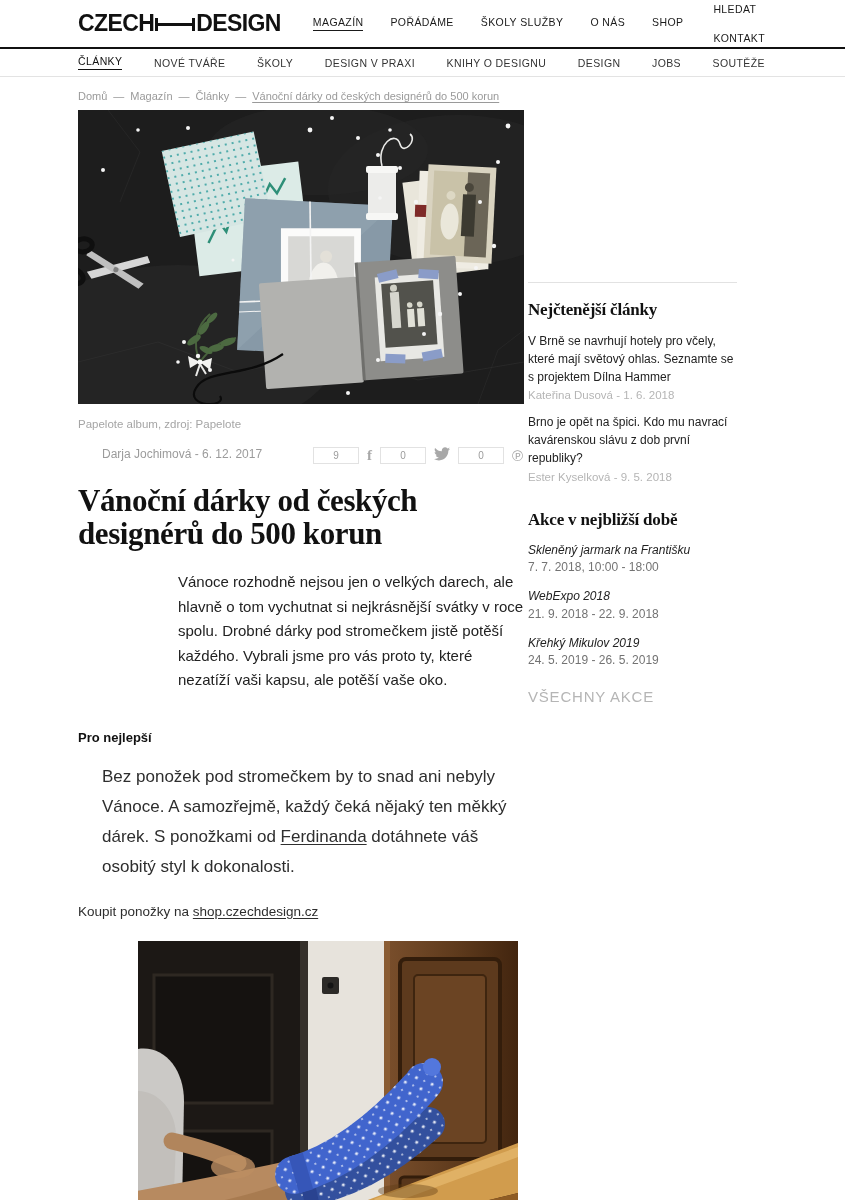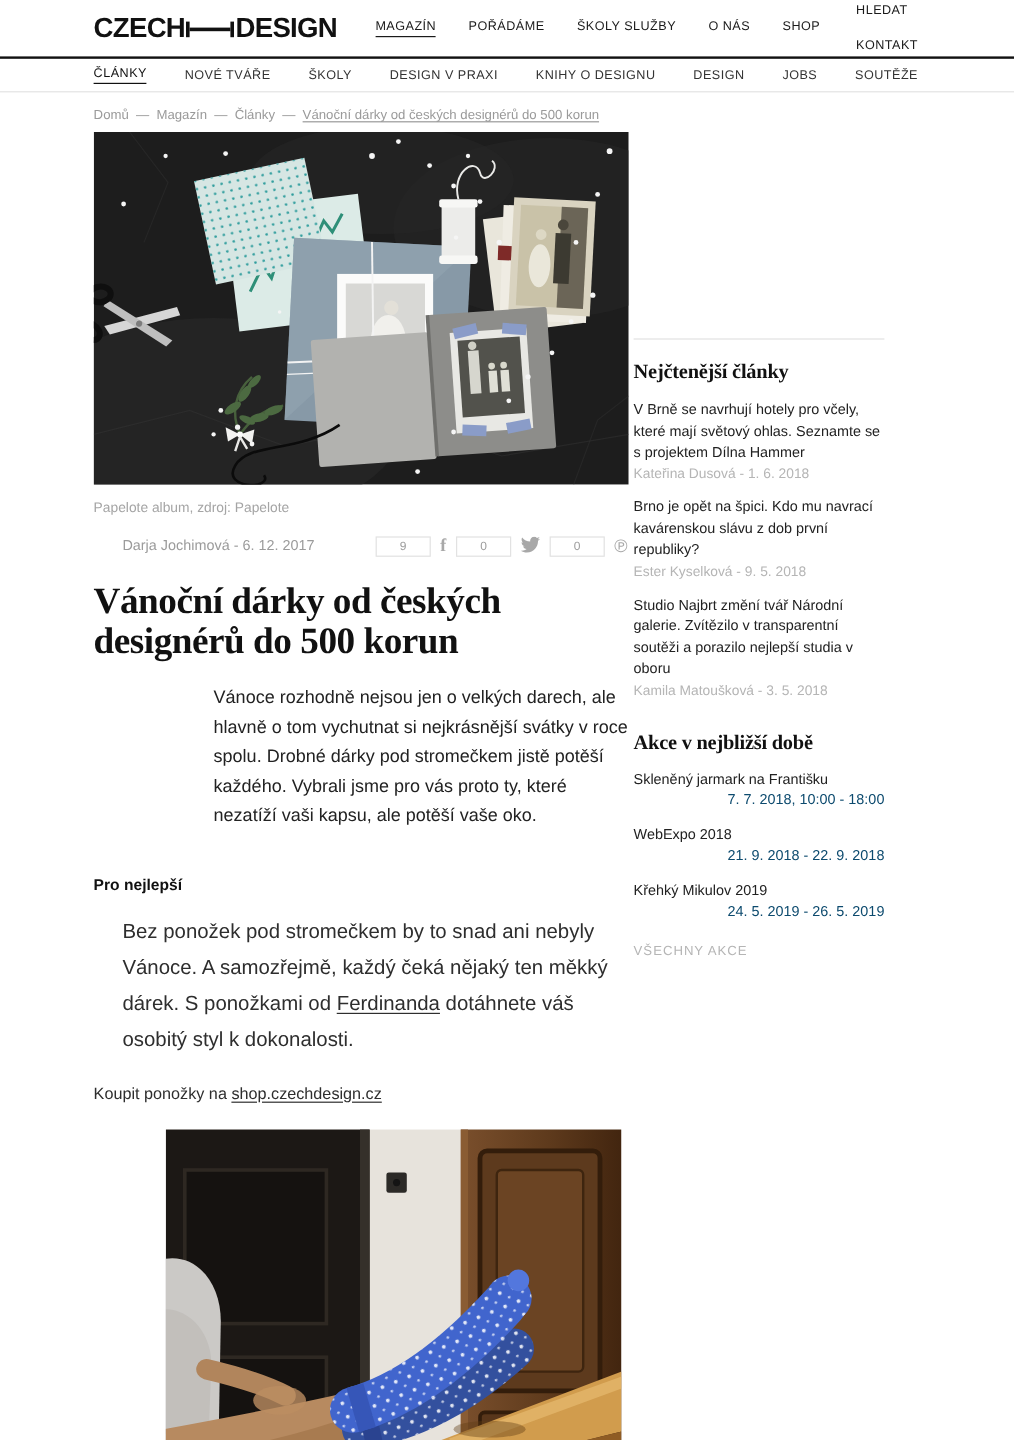--- a/index.html
+++ b/index.html
@@ -353,10 +353,6 @@
       <a class="pt">Brno je opět na špici. Kdo mu navrací kavárenskou slávu z dob první republiky?</a>
       <div class="pm">Ester Kyselková - 9. 5. 2018</div>
     </div>
-    <div class="pop-item">
-      <a class="pt">Studio Najbrt změní tvář Národní galerie. Zvítězilo v transparentní soutěži a porazilo nejlepší studia v oboru</a>
-      <div class="pm">Kamila Matoušková - 3. 5. 2018</div>
-    </div>
 
     <h2 class="events-h">Akce v nejbližší době</h2>
 

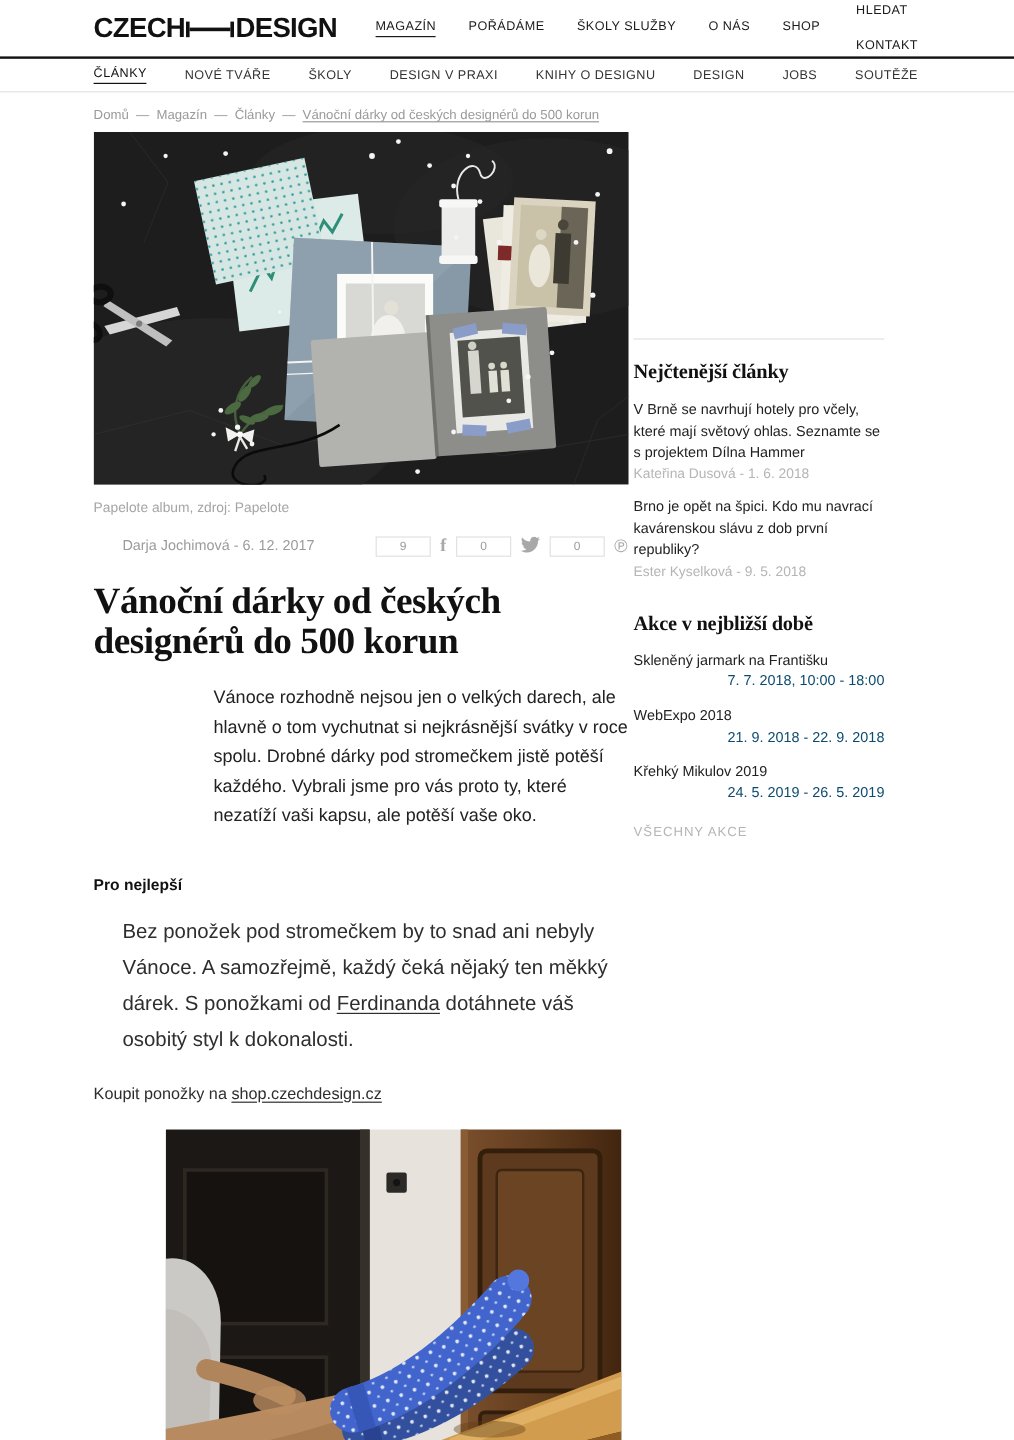--- a/index.html
+++ b/index.html
@@ -61,7 +61,7 @@
   .pop-item .pm { margin-top:3px; font-size:11.5px; color:#b5b5b5; }
   .sidebar h2.events-h { margin-top:27px; }
   .ev-item { margin-top:12px; font-size:12px; line-height:1.45; }
-  .ev-item .en { color:#222; text-decoration:none; display:block; cursor:pointer; }
+  .ev-item .en { color:#222; text-decoration:none; display:block; cursor:pointer;font-style:italic; }
   .ev-item .ed { color:#0c4a6e;text-align:right; }
   .all-events { display:inline-block; margin-top:18px; font-size:11px; letter-spacing:.8px; color:#b5b5b5; text-decoration:none; }
 </style>

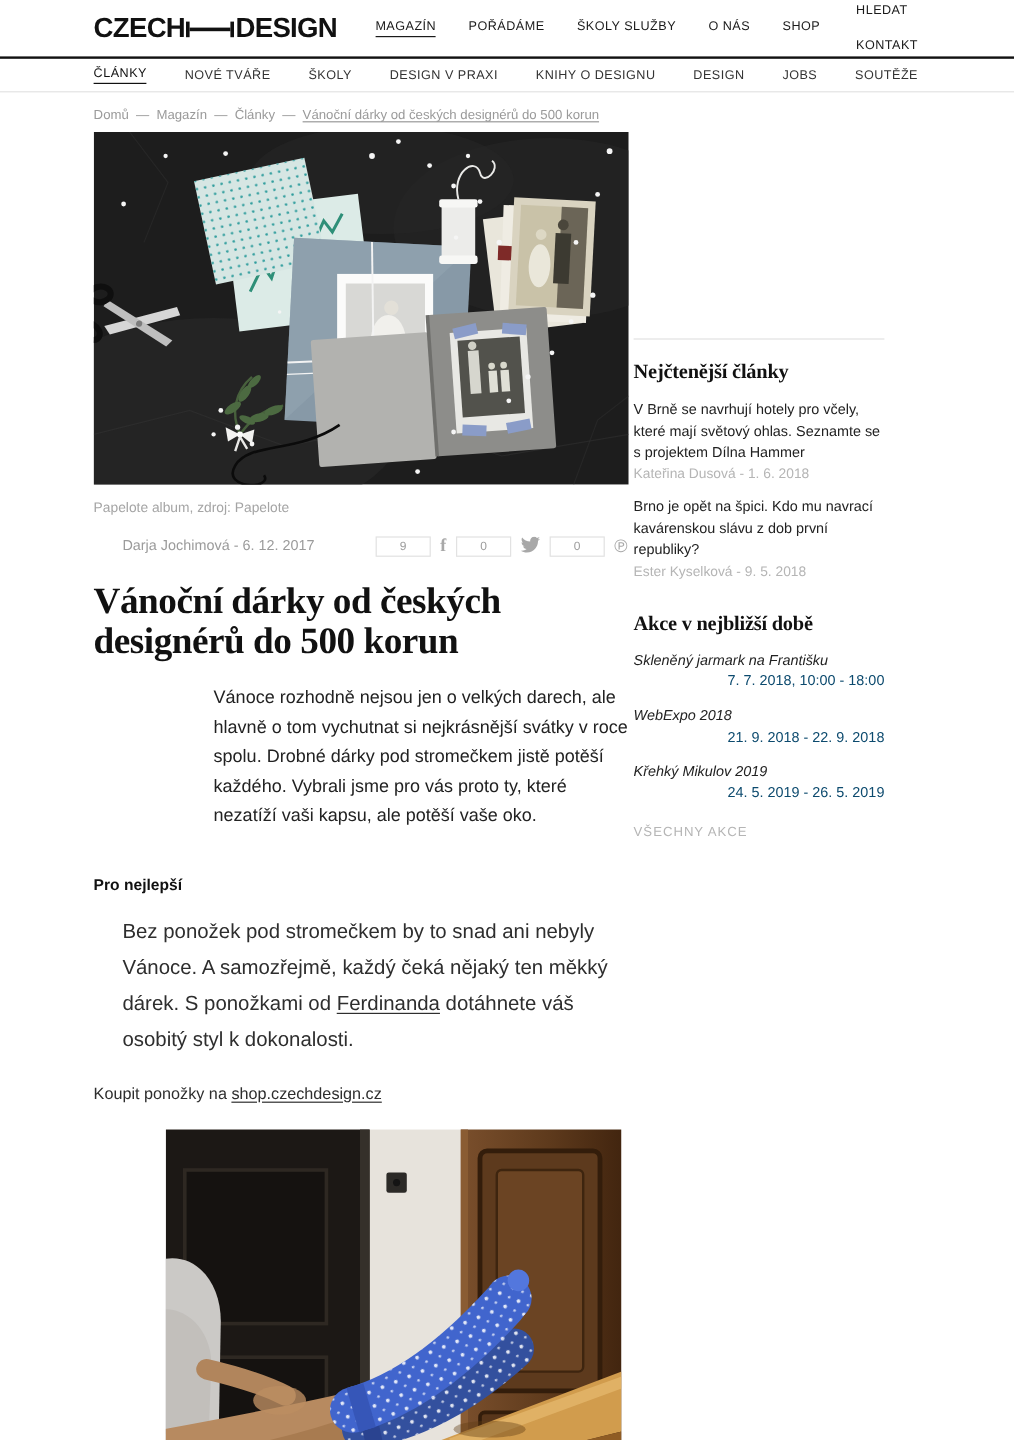--- a/index.html
+++ b/index.html
@@ -62,7 +62,7 @@
   .sidebar h2.events-h { margin-top:27px; }
   .ev-item { margin-top:12px; font-size:12px; line-height:1.45; }
   .ev-item .en { color:#222; text-decoration:none; display:block; cursor:pointer;font-style:italic; }
-  .ev-item .ed { color:#0c4a6e;text-align:right; }
+  .ev-item .ed { color:#737373; }
   .all-events { display:inline-block; margin-top:18px; font-size:11px; letter-spacing:.8px; color:#b5b5b5; text-decoration:none; }
 </style>
 </head>

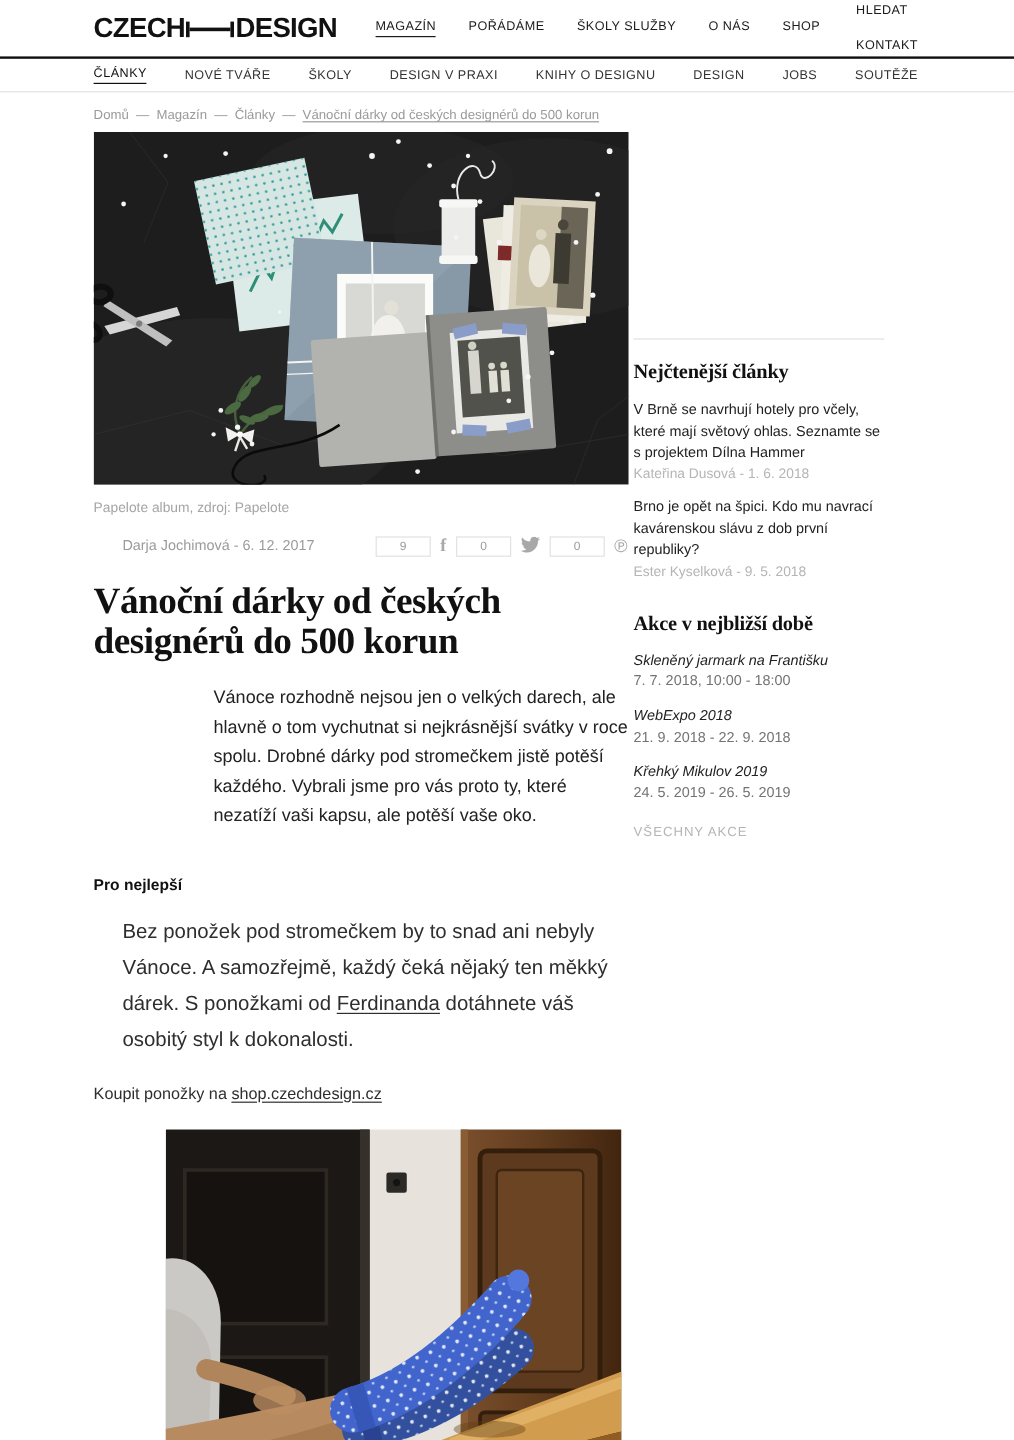--- a/index.html
+++ b/index.html
@@ -63,7 +63,7 @@
   .ev-item { margin-top:12px; font-size:12px; line-height:1.45; }
   .ev-item .en { color:#222; text-decoration:none; display:block; cursor:pointer;font-style:italic; }
   .ev-item .ed { color:#737373; }
-  .all-events { display:inline-block; margin-top:18px; font-size:11px; letter-spacing:.8px; color:#b5b5b5; text-decoration:none; }
+  .all-events { display:inline-block; margin-top:18px; font-size:15px; letter-spacing:.8px; color:#b5b5b5; text-decoration:none; }
 </style>
 </head>
 <body>

